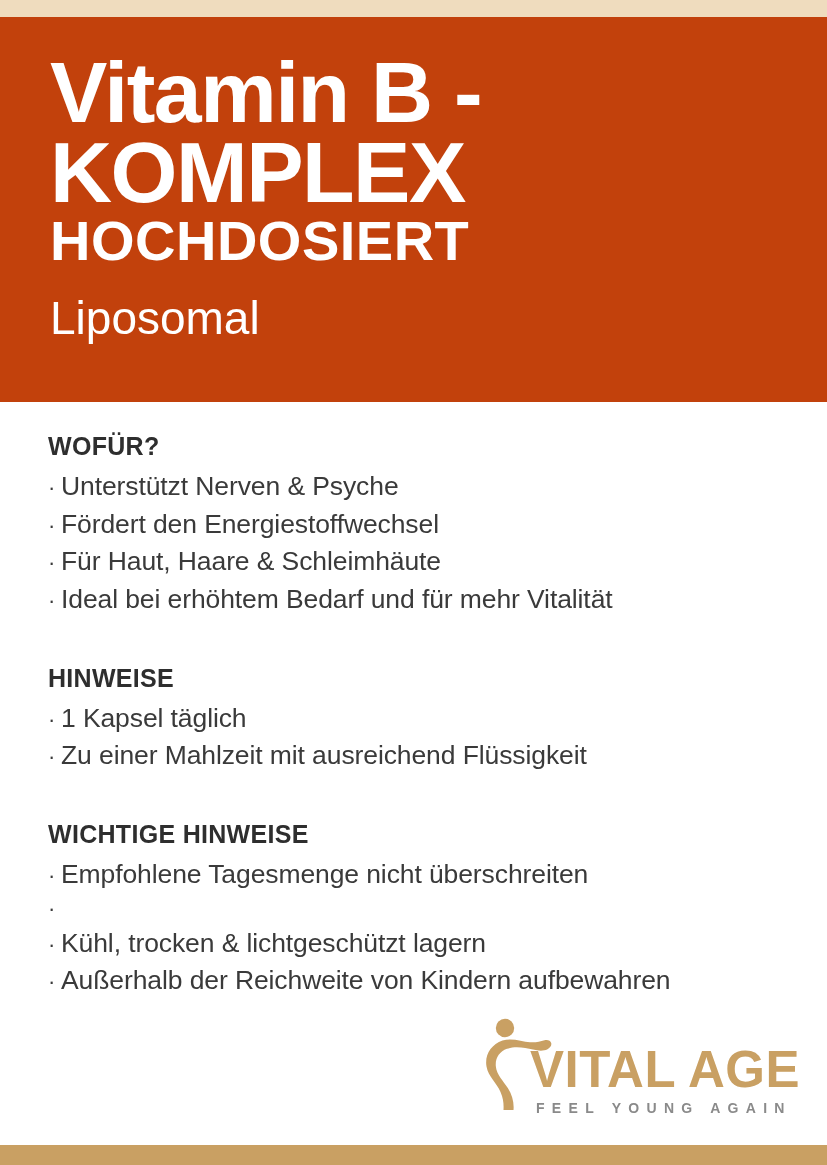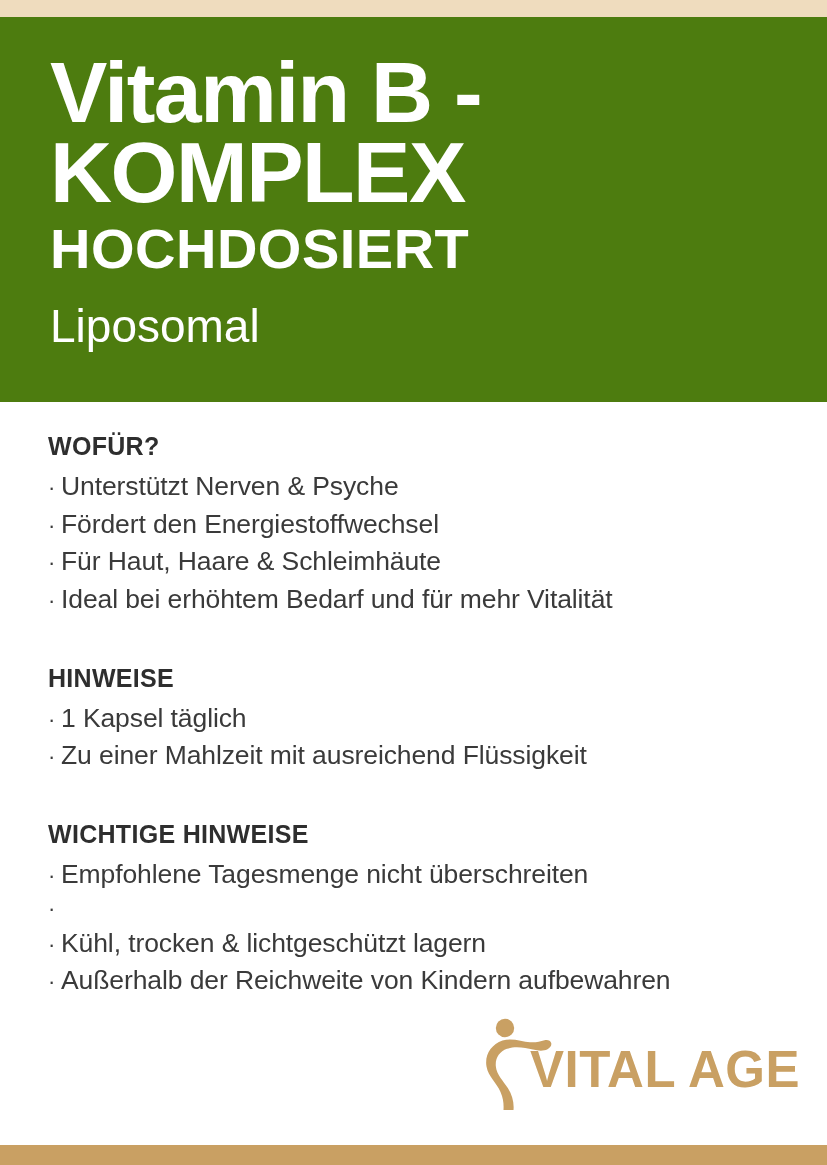--- a/index.html
+++ b/index.html
@@ -35,7 +35,7 @@
     top: 17px; left: 0;
     width: 827px;
     height: 385px;
-    background: #4d7c0f;
+    background: #c2410c;
     padding: 36px 50px 0 50px;
   }
 

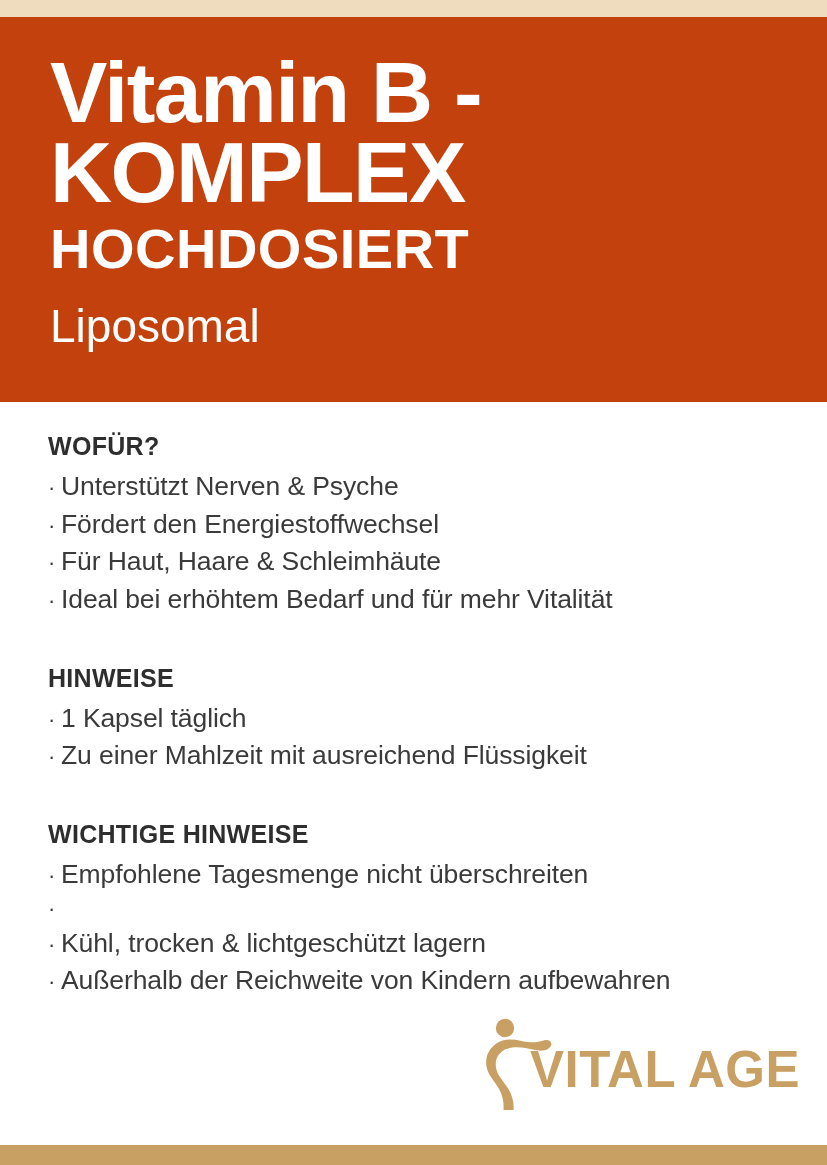--- a/index.html
+++ b/index.html
@@ -54,7 +54,7 @@
     font-size: 56px;
     line-height: 1.0;
     letter-spacing: 0.5px;
-    margin-top: 8px;
+    margin-top: 0;
   }
 
   .subtitle-light {

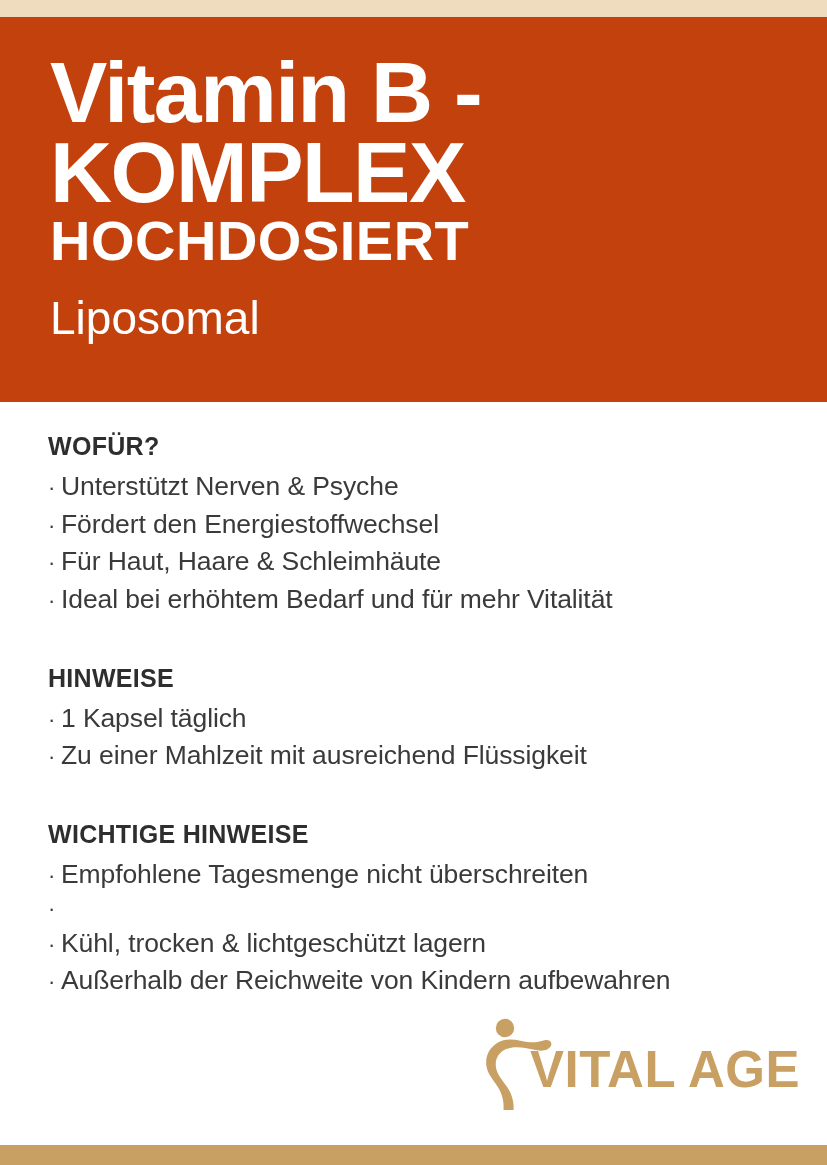--- a/index.html
+++ b/index.html
@@ -234,6 +234,7 @@
       <path d="M24.5 22.5 C13 26.5 6.5 37 8.5 48.5 C10.3 58.8 18.5 64.5 22.5 74 C25.5 81.2 25.8 86 25.5 92 L35.5 92 C36.2 84.5 34.2 77 29.8 70 C25.5 63 18.5 57 17.8 48 C17.2 40 21.5 33.5 29 30.8 C36.5 28 47 29.5 55 31.5 C60.5 32.9 65.5 33.2 69.5 31.2 C72.5 29.7 73.8 27.2 73.2 25 C72.5 22.5 69.8 21.5 66.5 22.2 C62 23.2 57.5 24.8 52 24.2 C44 23.4 33.5 19.5 24.5 22.5 Z" fill="#C9A063"></path>
     </svg>
     <div class="logo-wordmark">VITAL AGE</div>
+    <div class="logo-tagline">FEEL YOUNG AGAIN</div>
   </div>
 
   <div class="bottom-strip"></div>

